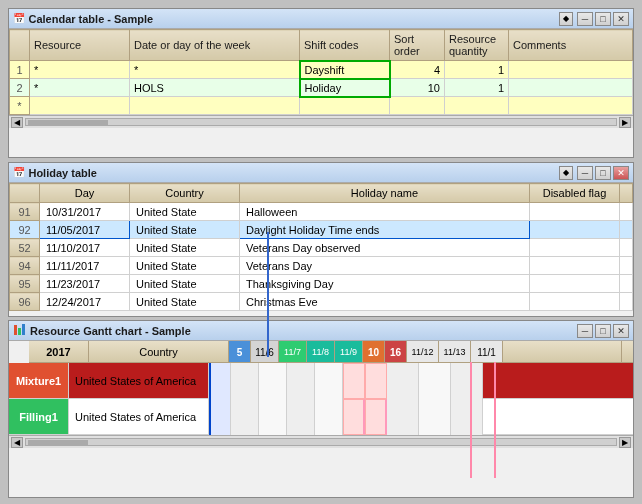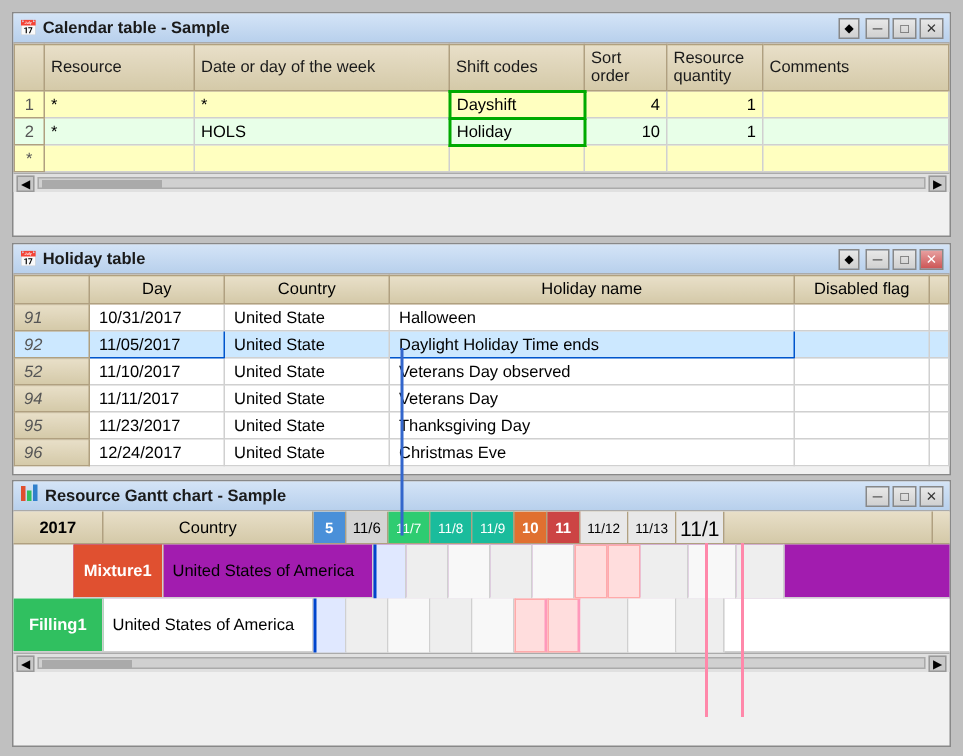--- a/index.html
+++ b/index.html
@@ -77,7 +77,7 @@
       background: white;
       height: 18px;
     }
-    .row-num { width: 50px; text-align: left; background: linear-gradient(to bottom, #e8dfc8, #d4c9a8) !important; border: 1px solid #b0a080 !important; color: #555; font-style: italic; }
+    .row-num { width: 30px; text-align: center; background: linear-gradient(to bottom, #e8dfc8, #d4c9a8) !important; border: 1px solid #b0a080 !important; color: #555; }
     .hol-selected td { background: #cce8ff !important; }
 
     

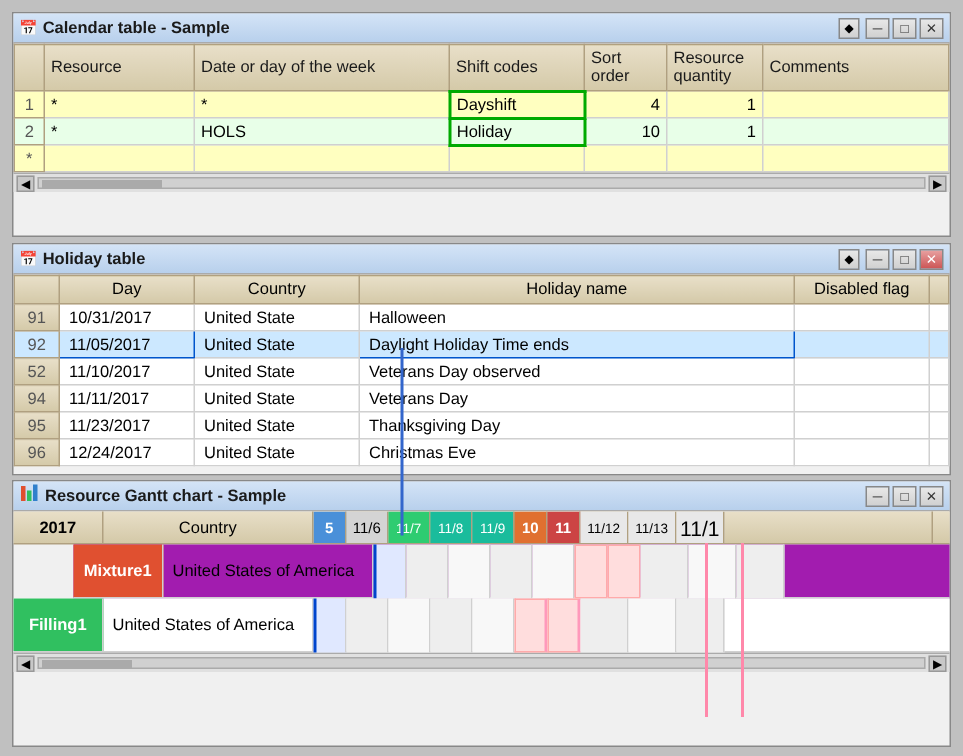--- a/index.html
+++ b/index.html
@@ -88,6 +88,7 @@
       display: flex;
       background: linear-gradient(to bottom, #e8dfc8, #d4c9a8);
       border-bottom: 1px solid #b0a080;
+      margin-left: 20px;
     }
     .gantt-year-col { width: 60px; min-width: 60px; border-right: 1px solid #b0a080; text-align: center; padding: 3px; }
     .gantt-country-col { width: 140px; min-width: 140px; border-right: 1px solid #b0a080; text-align: center; padding: 3px; }

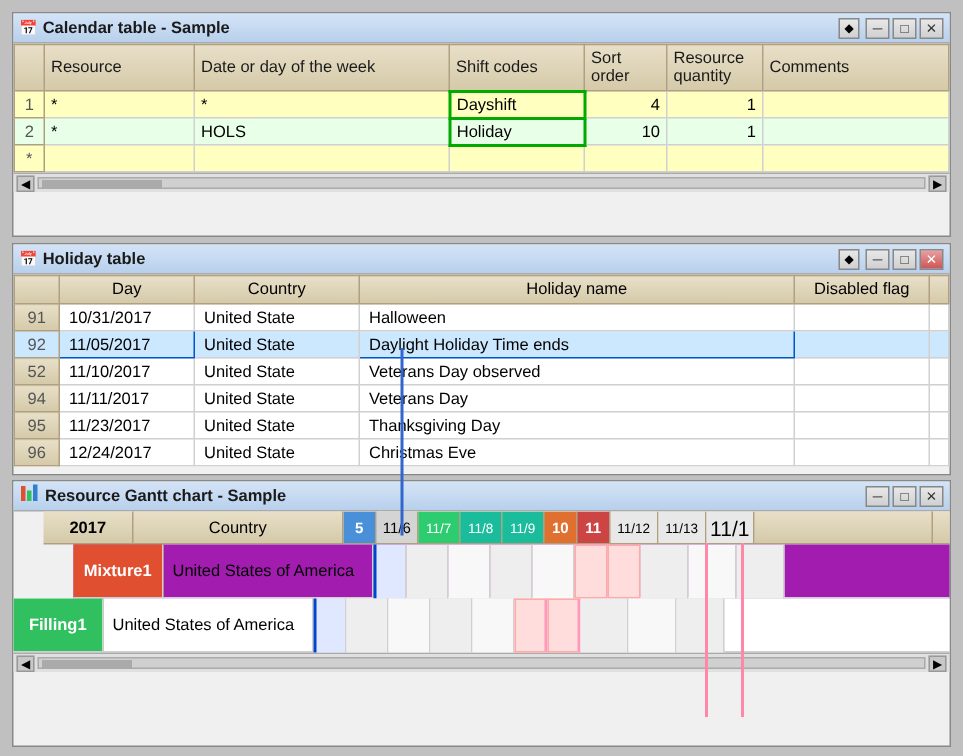--- a/index.html
+++ b/index.html
@@ -301,7 +301,7 @@
       <div class="gantt-date-cell gantt-date-teal" style="min-width:28px; font-size:9px;">11/8</div>
       <div class="gantt-date-cell gantt-date-teal" style="min-width:28px; font-size:9px;">11/9</div>
       <div class="gantt-date-cell gantt-date-orange" style="min-width:22px; font-weight:bold;">10</div>
-      <div class="gantt-date-cell gantt-date-red" style="min-width:22px; font-weight:bold; background:#cc4444; color:white;">11</div>
+      <div class="gantt-date-cell gantt-date-red" style="min-width:22px; font-weight:bold; background:#cc4444; color:white;">16</div>
       <div class="gantt-date-cell" style="min-width:32px; font-size:9px; background:#e8e8e8;">11/12</div>
       <div class="gantt-date-cell" style="min-width:32px; font-size:9px; background:#e8e8e8;">11/13</div>
       <div class="gantt-date-cell" style="min-width:32px; font-size:14px; background:#e8e8e8;">11/1</div>

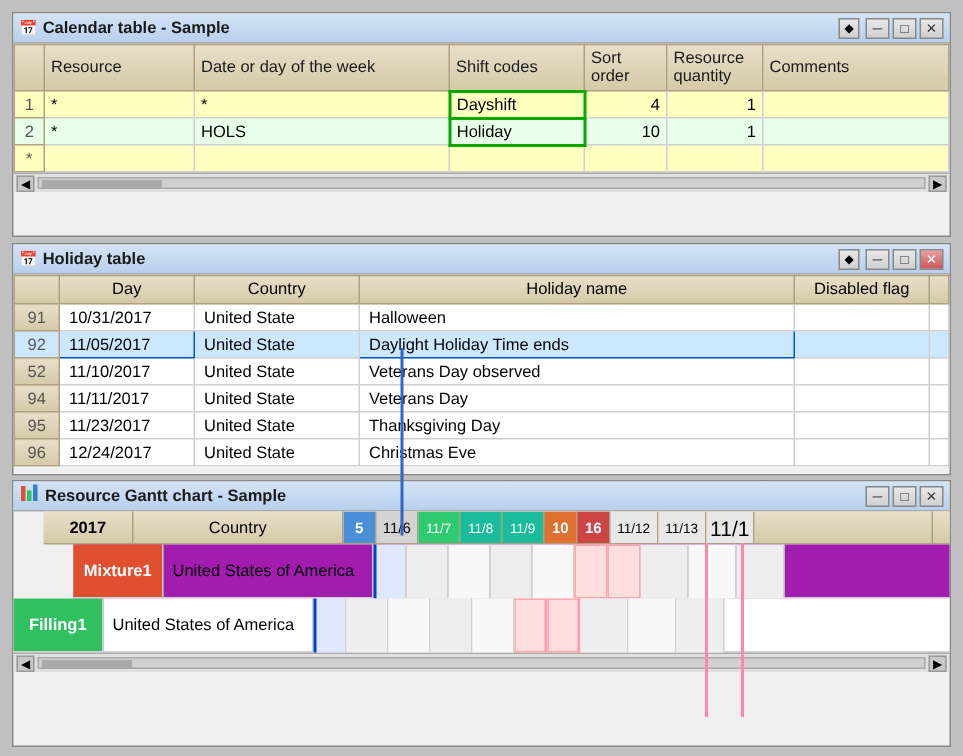--- a/index.html
+++ b/index.html
@@ -304,7 +304,7 @@
       <div class="gantt-date-cell gantt-date-red" style="min-width:22px; font-weight:bold; background:#cc4444; color:white;">16</div>
       <div class="gantt-date-cell" style="min-width:32px; font-size:9px; background:#e8e8e8;">11/12</div>
       <div class="gantt-date-cell" style="min-width:32px; font-size:9px; background:#e8e8e8;">11/13</div>
-      <div class="gantt-date-cell" style="min-width:32px; font-size:14px; background:#e8e8e8;">11/1</div>
+      <div class="gantt-date-cell" style="min-width:32px; font-size:10px; background:#e8e8e8;">11/1</div>
     </div>
     <div style="width:12px; background: linear-gradient(to bottom, #e8dfc8, #d4c9a8); border-left:1px solid #b0a080;"></div>
   </div>

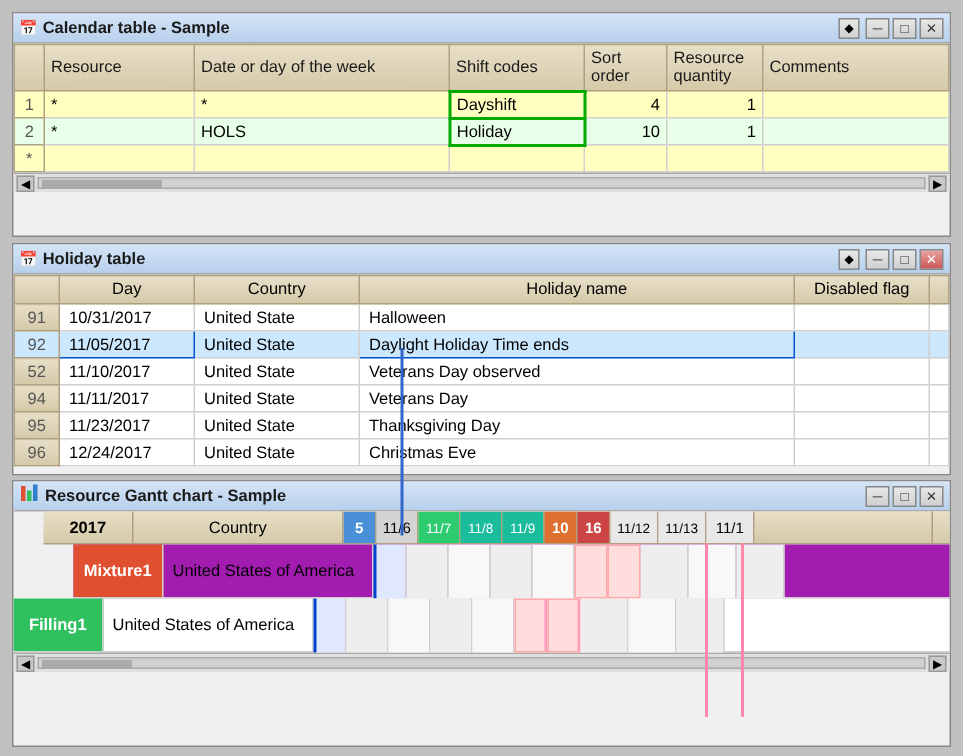--- a/index.html
+++ b/index.html
@@ -309,7 +309,7 @@
     <div style="width:12px; background: linear-gradient(to bottom, #e8dfc8, #d4c9a8); border-left:1px solid #b0a080;"></div>
   </div>
 
-  <div class="gantt-data-row" style="height:36px; background:#a21caf;margin-left:40px;">
+  <div class="gantt-data-row" style="height:36px; background:#b91c1c;">
     <div class="gantt-resource-cell gantt-resource-mix">
       <span>Mixture1</span>
     </div>

